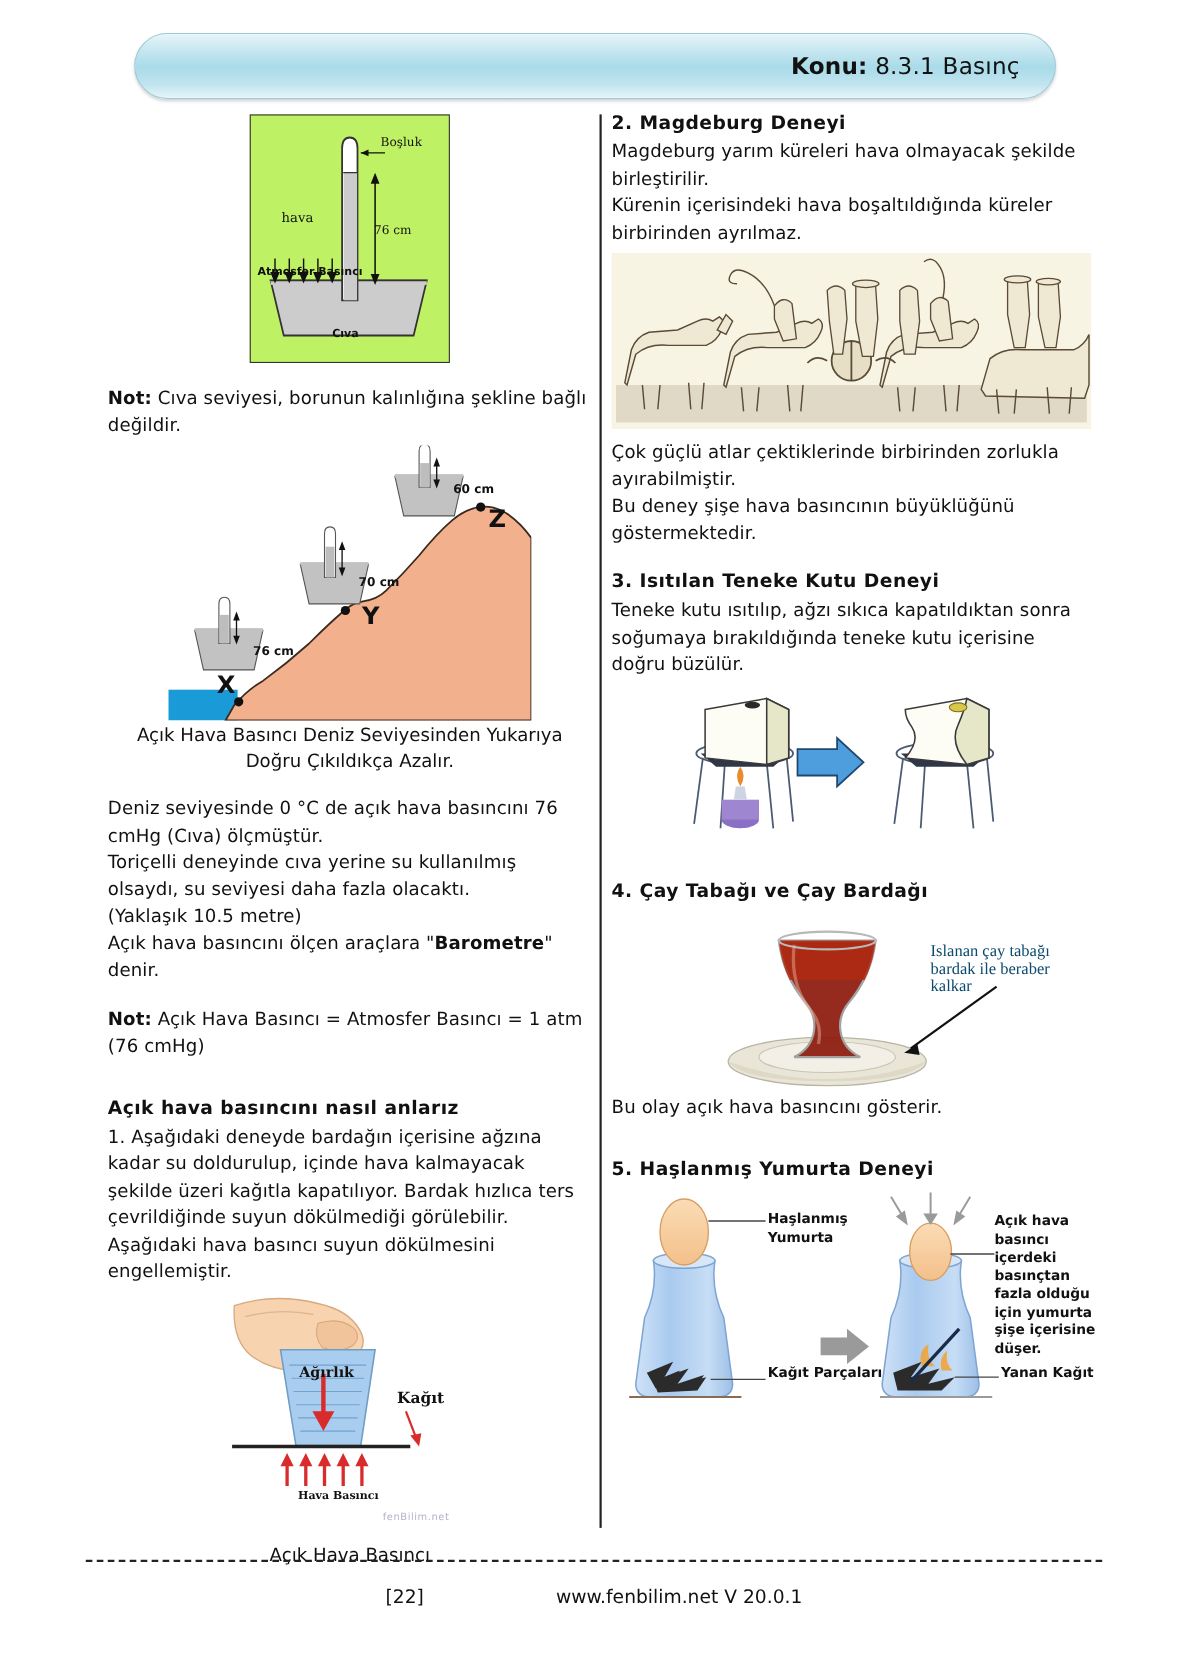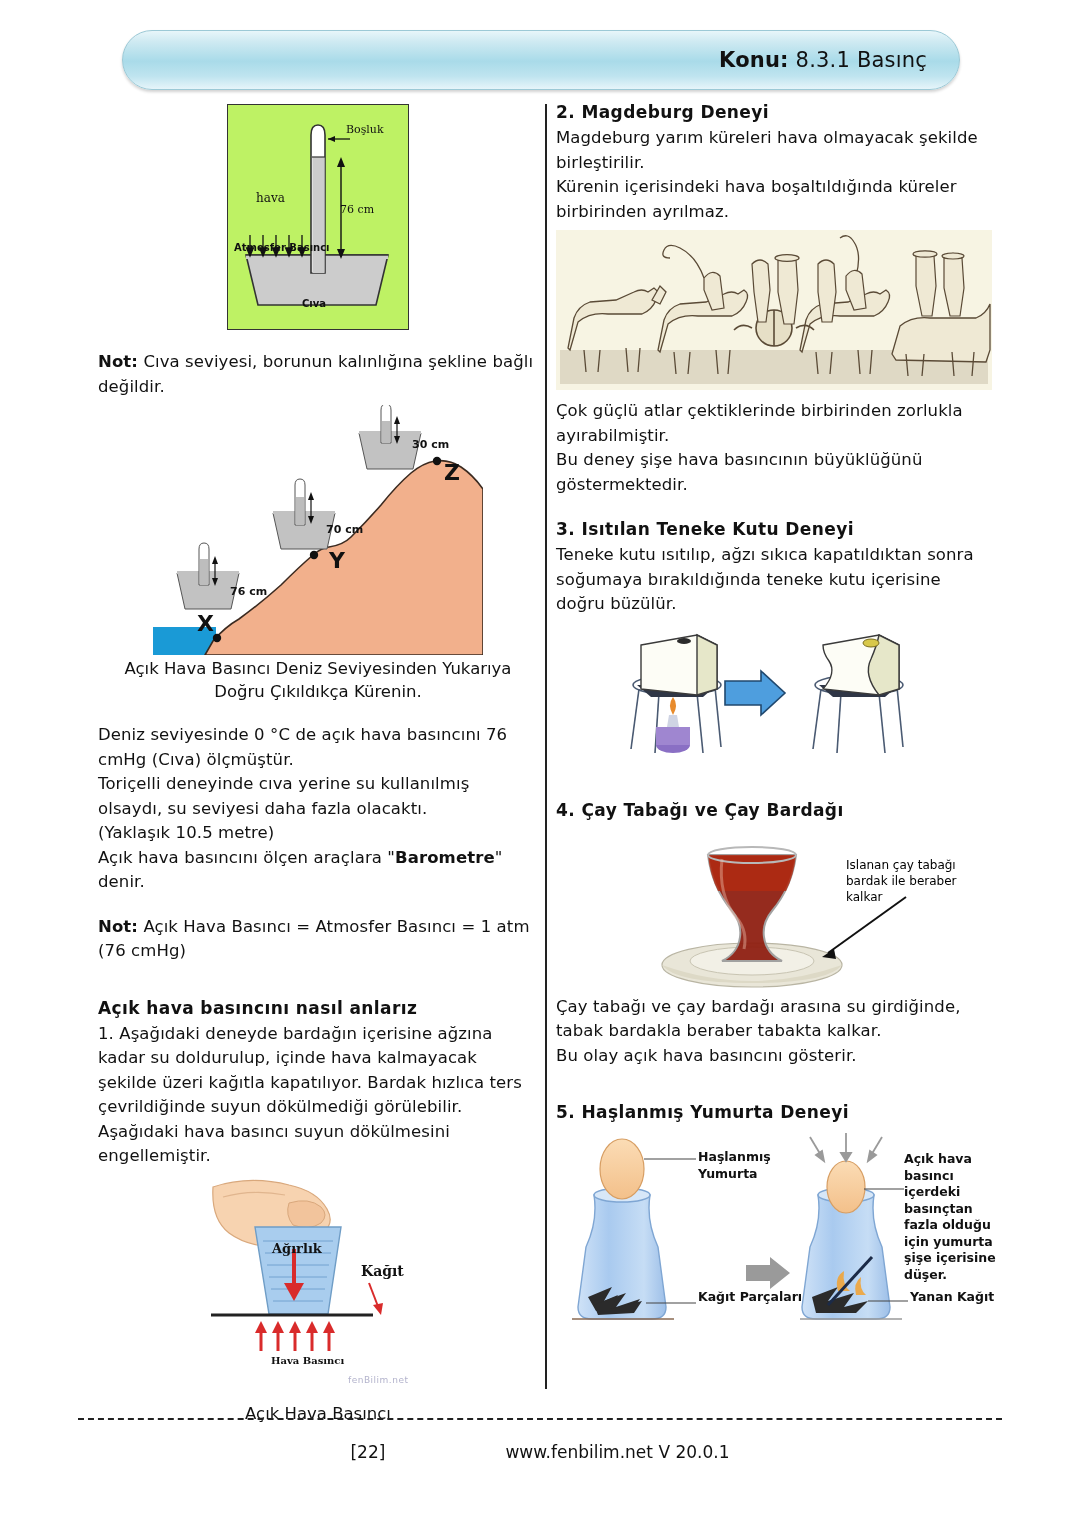--- a/index.html
+++ b/index.html
@@ -174,7 +174,7 @@
         </svg>
         <span class="lbl" style="left:77px;top:180px;font-size:11px;font-family:'DejaVu Sans',sans-serif;font-weight:bold;">76 cm</span>
         <span class="lbl" style="left:173px;top:118px;font-size:11px;font-family:'DejaVu Sans',sans-serif;font-weight:bold;">70 cm</span>
-        <span class="lbl" style="left:259px;top:33px;font-size:11px;font-family:'DejaVu Sans',sans-serif;font-weight:bold;">30 cm</span>
+        <span class="lbl" style="left:259px;top:33px;font-size:11px;font-family:'DejaVu Sans',sans-serif;font-weight:bold;">60 cm</span>
         <span class="mtn-letter" style="left:44px;top:206px;">X</span>
         <span class="mtn-letter" style="left:176px;top:143px;">Y</span>
         <span class="mtn-letter" style="left:291px;top:55px;">Z</span>

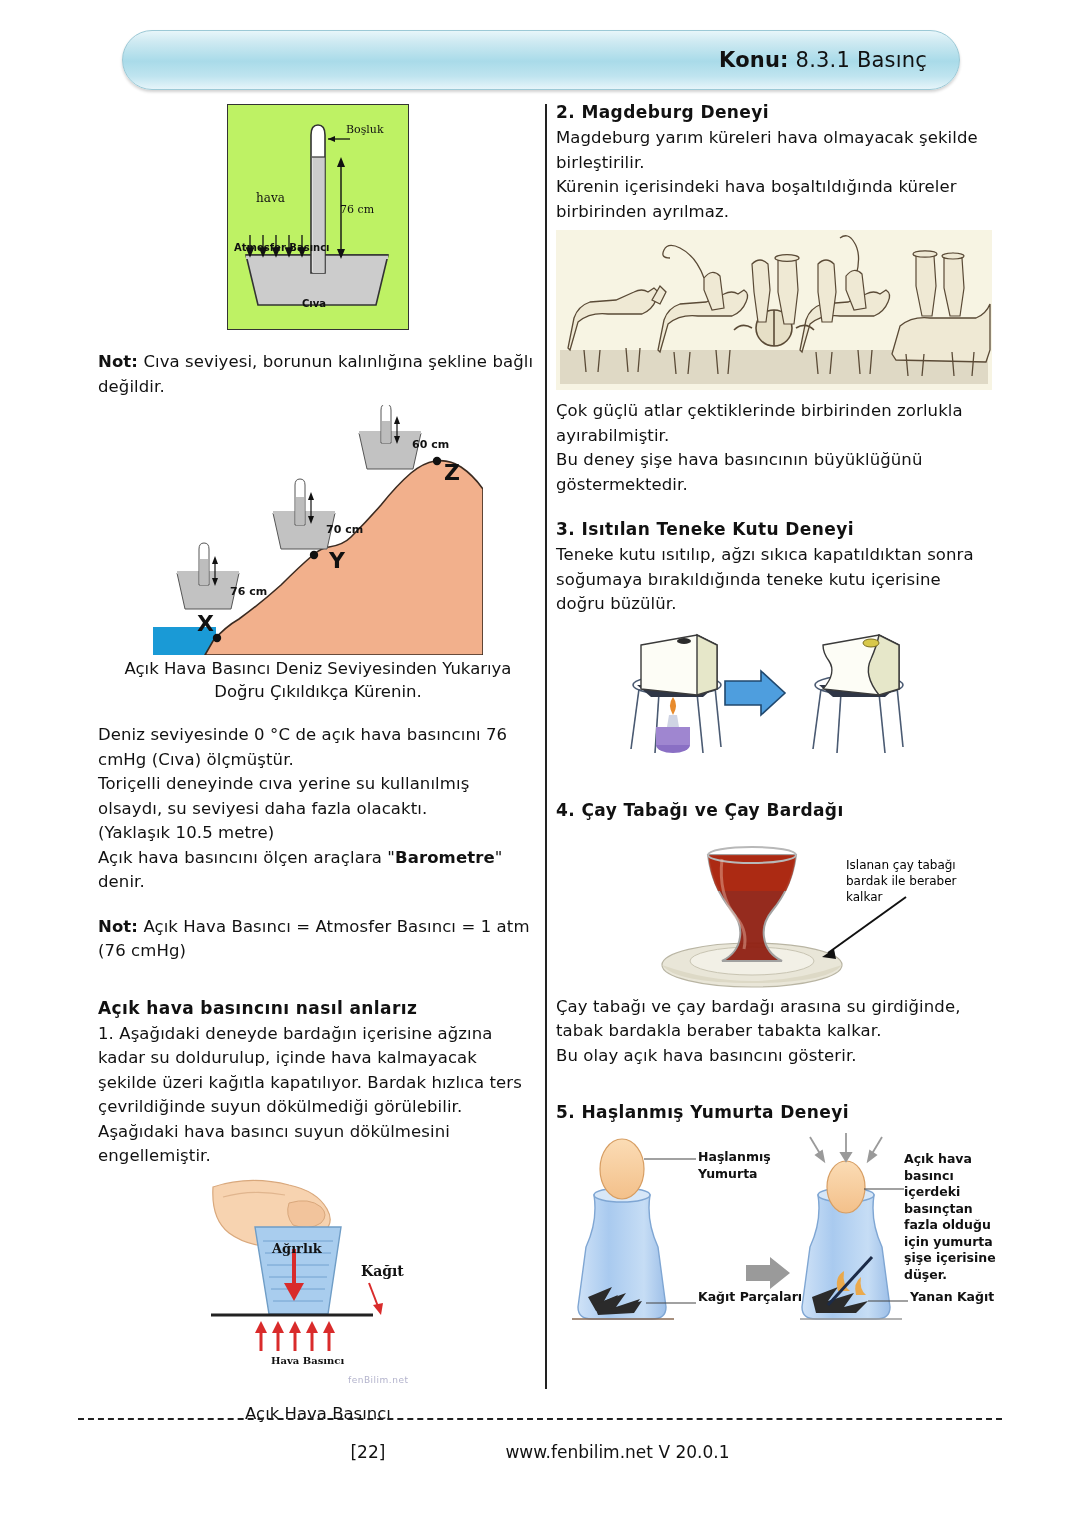--- a/index.html
+++ b/index.html
@@ -180,7 +180,7 @@
         <span class="mtn-letter" style="left:291px;top:55px;">Z</span>
       </div>
 
-      <p class="fig-caption">Açık Hava Basıncı Deniz Seviyesinden Yukarıya Doğru Çıkıldıkça Kürenin.</p>
+      <p class="fig-caption">Açık Hava Basıncı Deniz Seviyesinden Yukarıya Doğru Çıkıldıkça Azalır.</p>
 
       <div class="gap-m"></div>
 

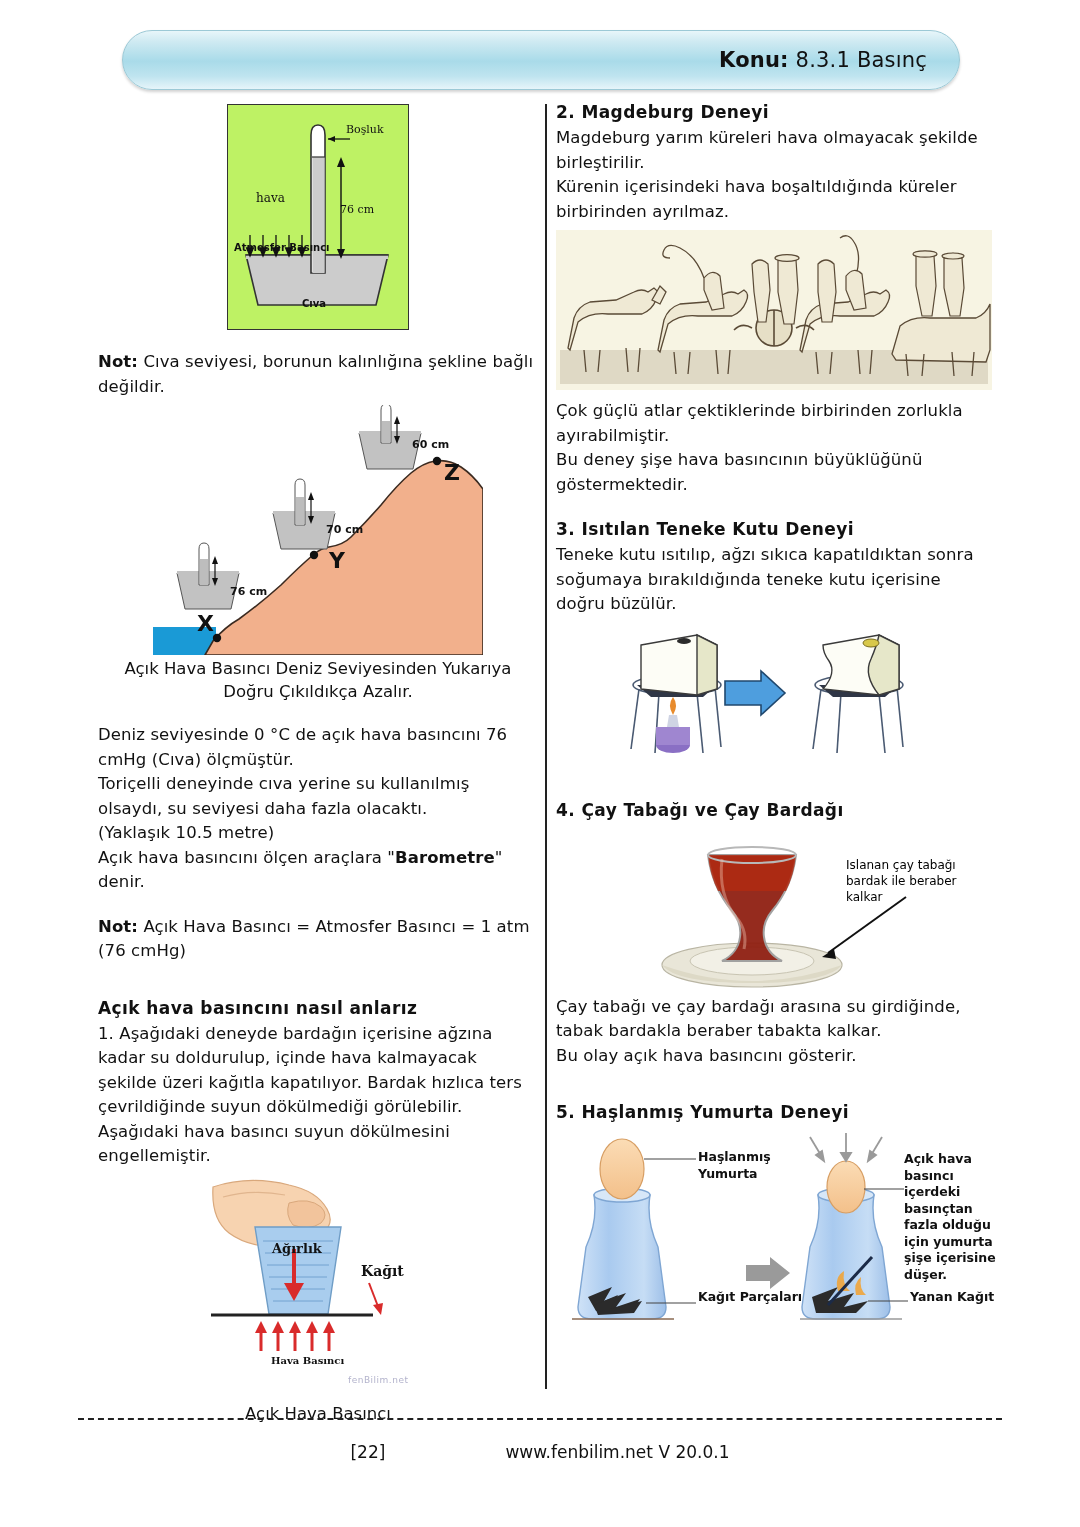--- a/index.html
+++ b/index.html
@@ -56,7 +56,7 @@
   .fig-magdeburg{width:436px;height:160px;margin:6px 0 0 0;background:#f7f4e3;position:relative;overflow:hidden;}
   .fig-can{width:330px;height:155px;margin:6px auto 0 auto;position:relative;}
   .fig-tea{width:436px;height:170px;margin:2px 0 0 0;position:relative;}
-  .tea-note{position:absolute;font-size:12px;line-height:16px;color:#000000;}
+  .tea-note{position:absolute;font-size:15px;line-height:16px;color:#0c4a6e;font-family:Liberation Serif, serif;}
   .fig-egg{width:436px;height:235px;margin:4px 0 0 0;position:relative;}
   .egg-note{position:absolute;font-size:12.5px;line-height:16.5px;color:#111;font-weight:600;}
 

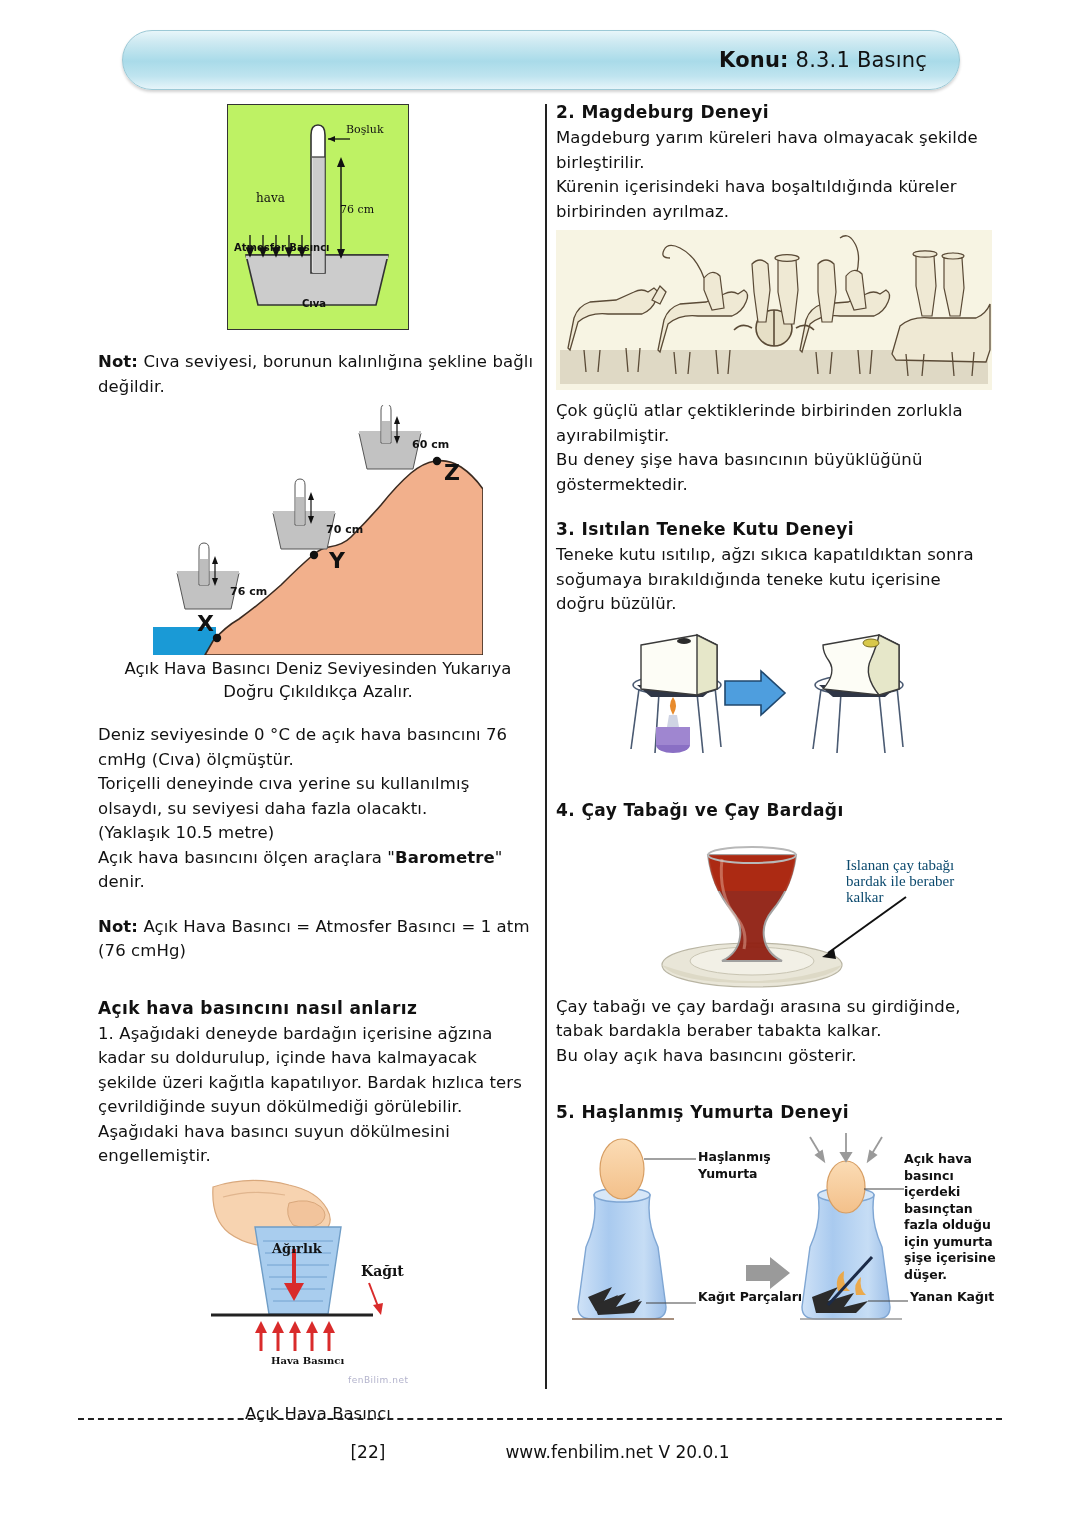--- a/index.html
+++ b/index.html
@@ -375,7 +375,6 @@
         <div class="tea-note" style="left:290px;top:32px;width:140px;">Islanan çay tabağı bardak ile beraber kalkar</div>
       </div>
 
-      <p class="body-text">Çay tabağı ve çay bardağı arasına su girdiğinde, tabak bardakla beraber tabakta kalkar.</p>
       <p class="body-text">Bu olay açık hava basıncını gösterir.</p>
 
       <div class="gap-l"></div>

